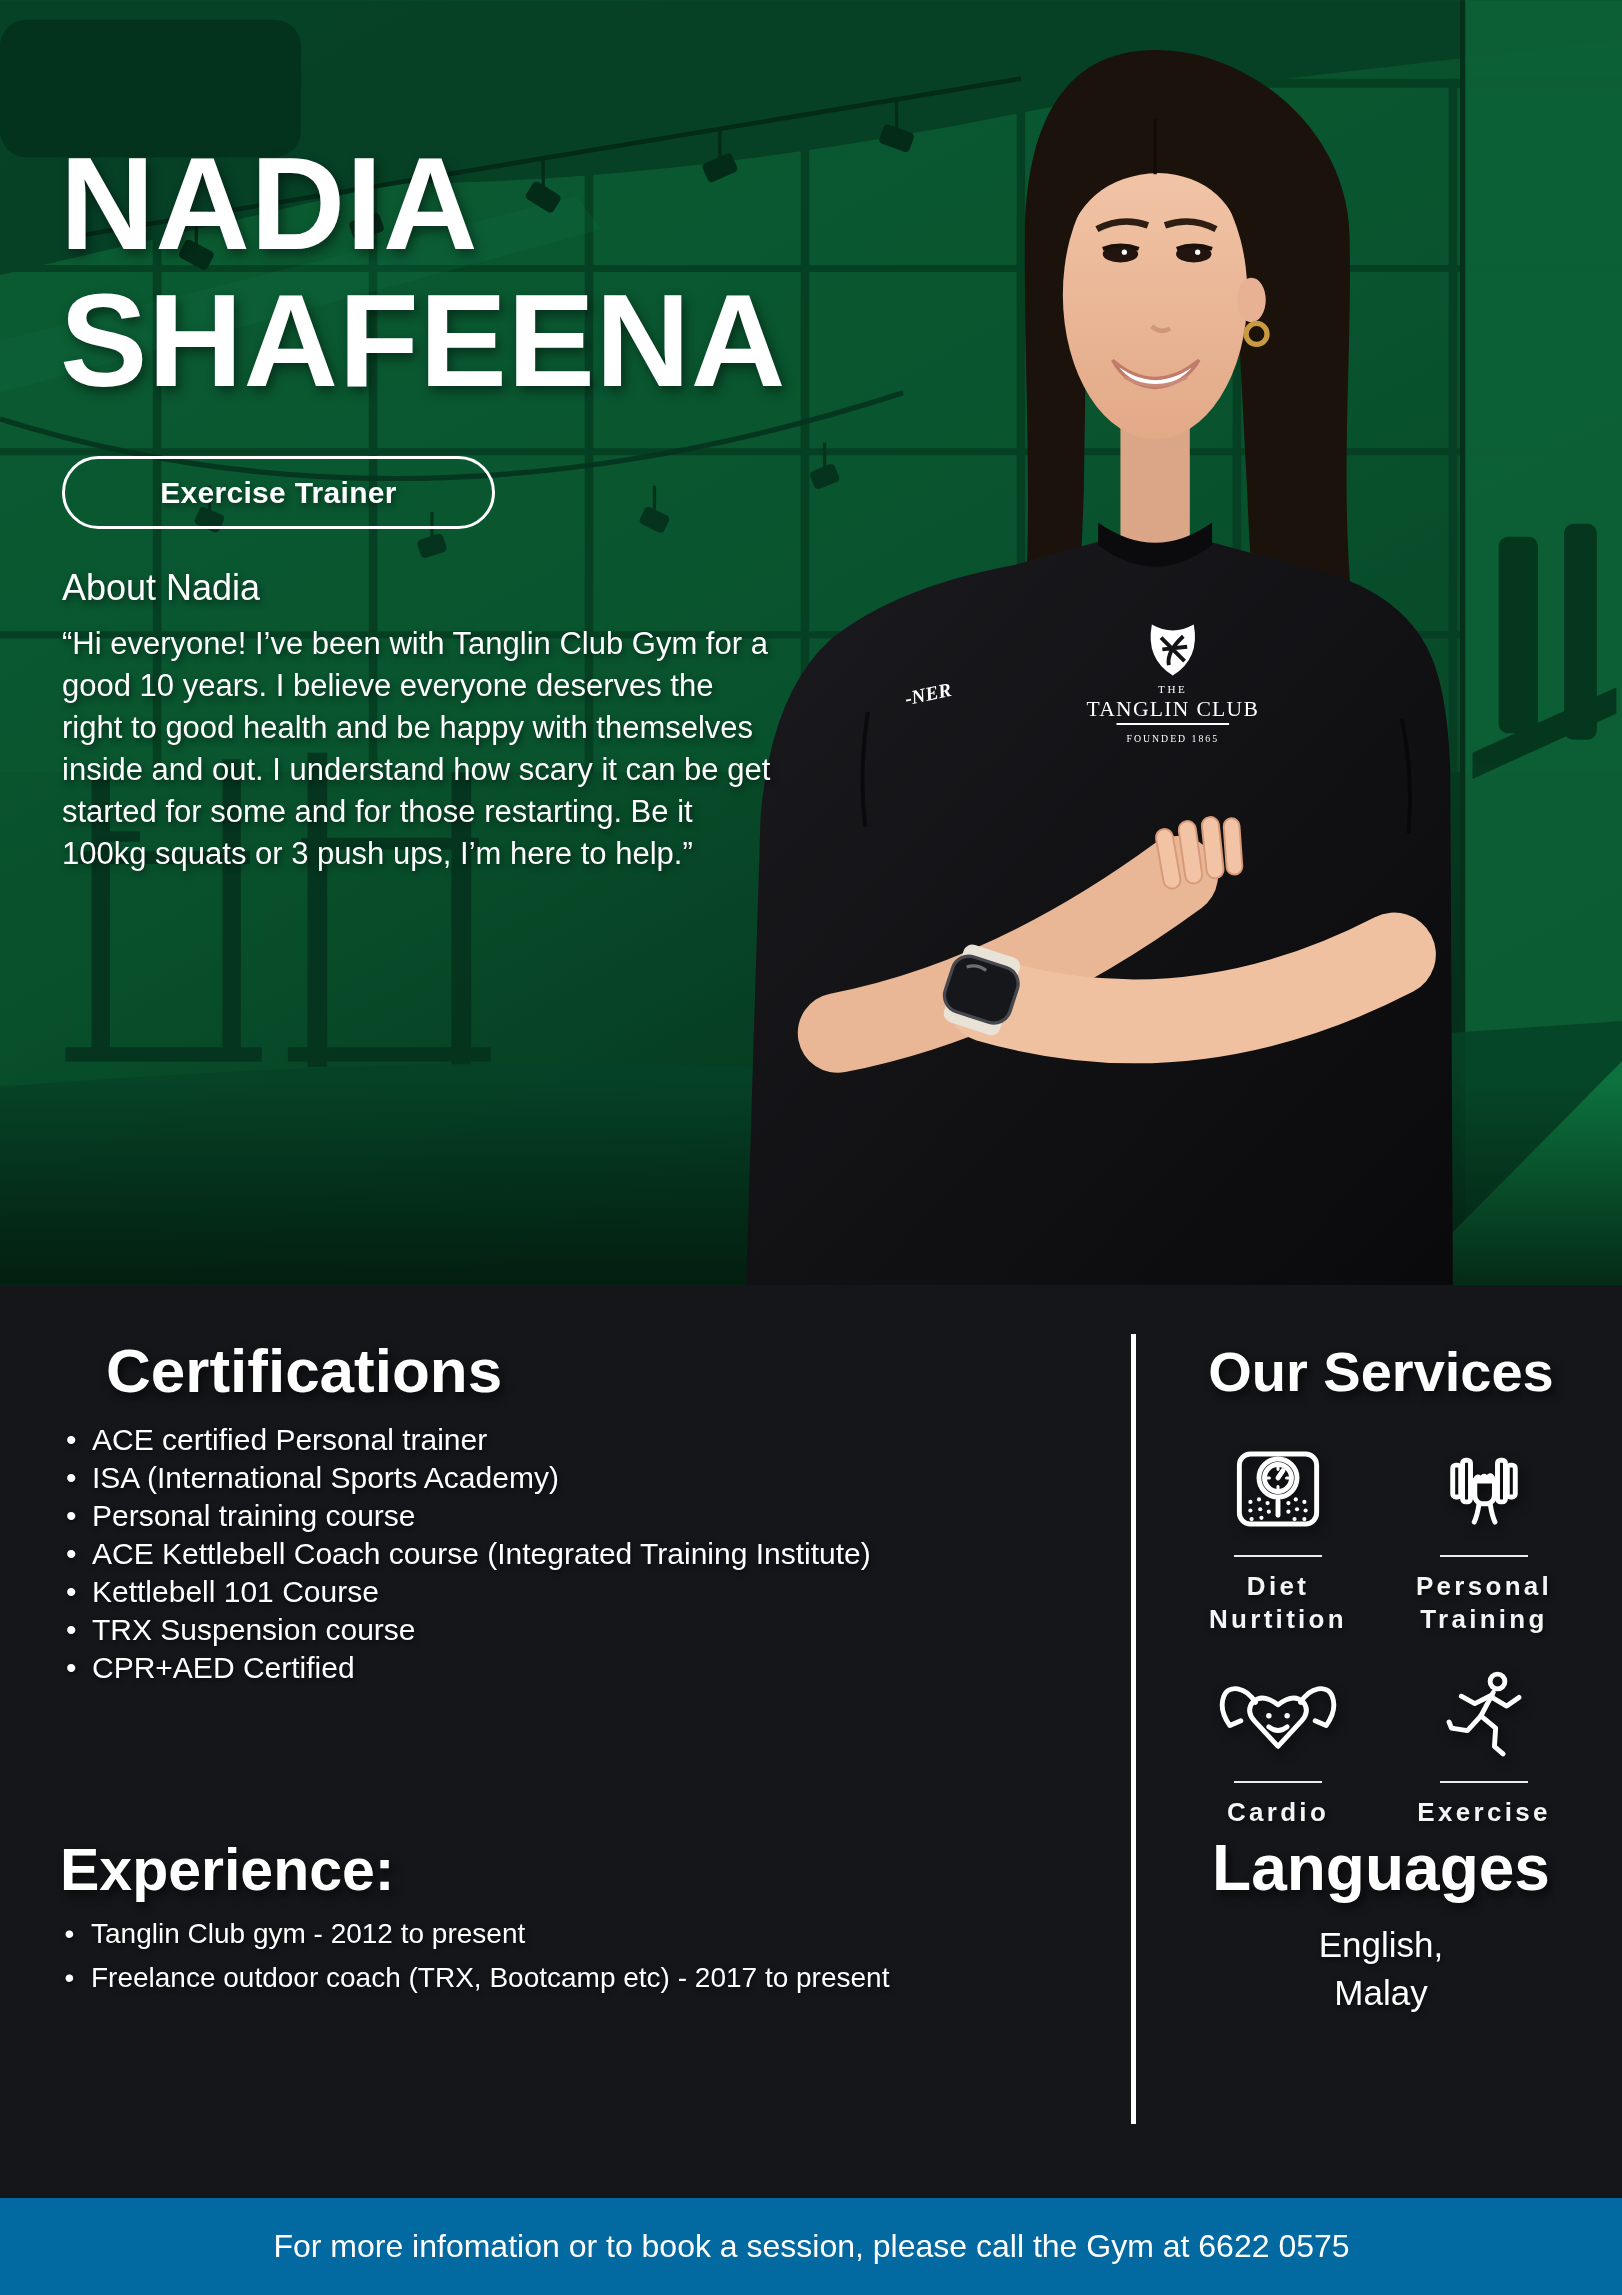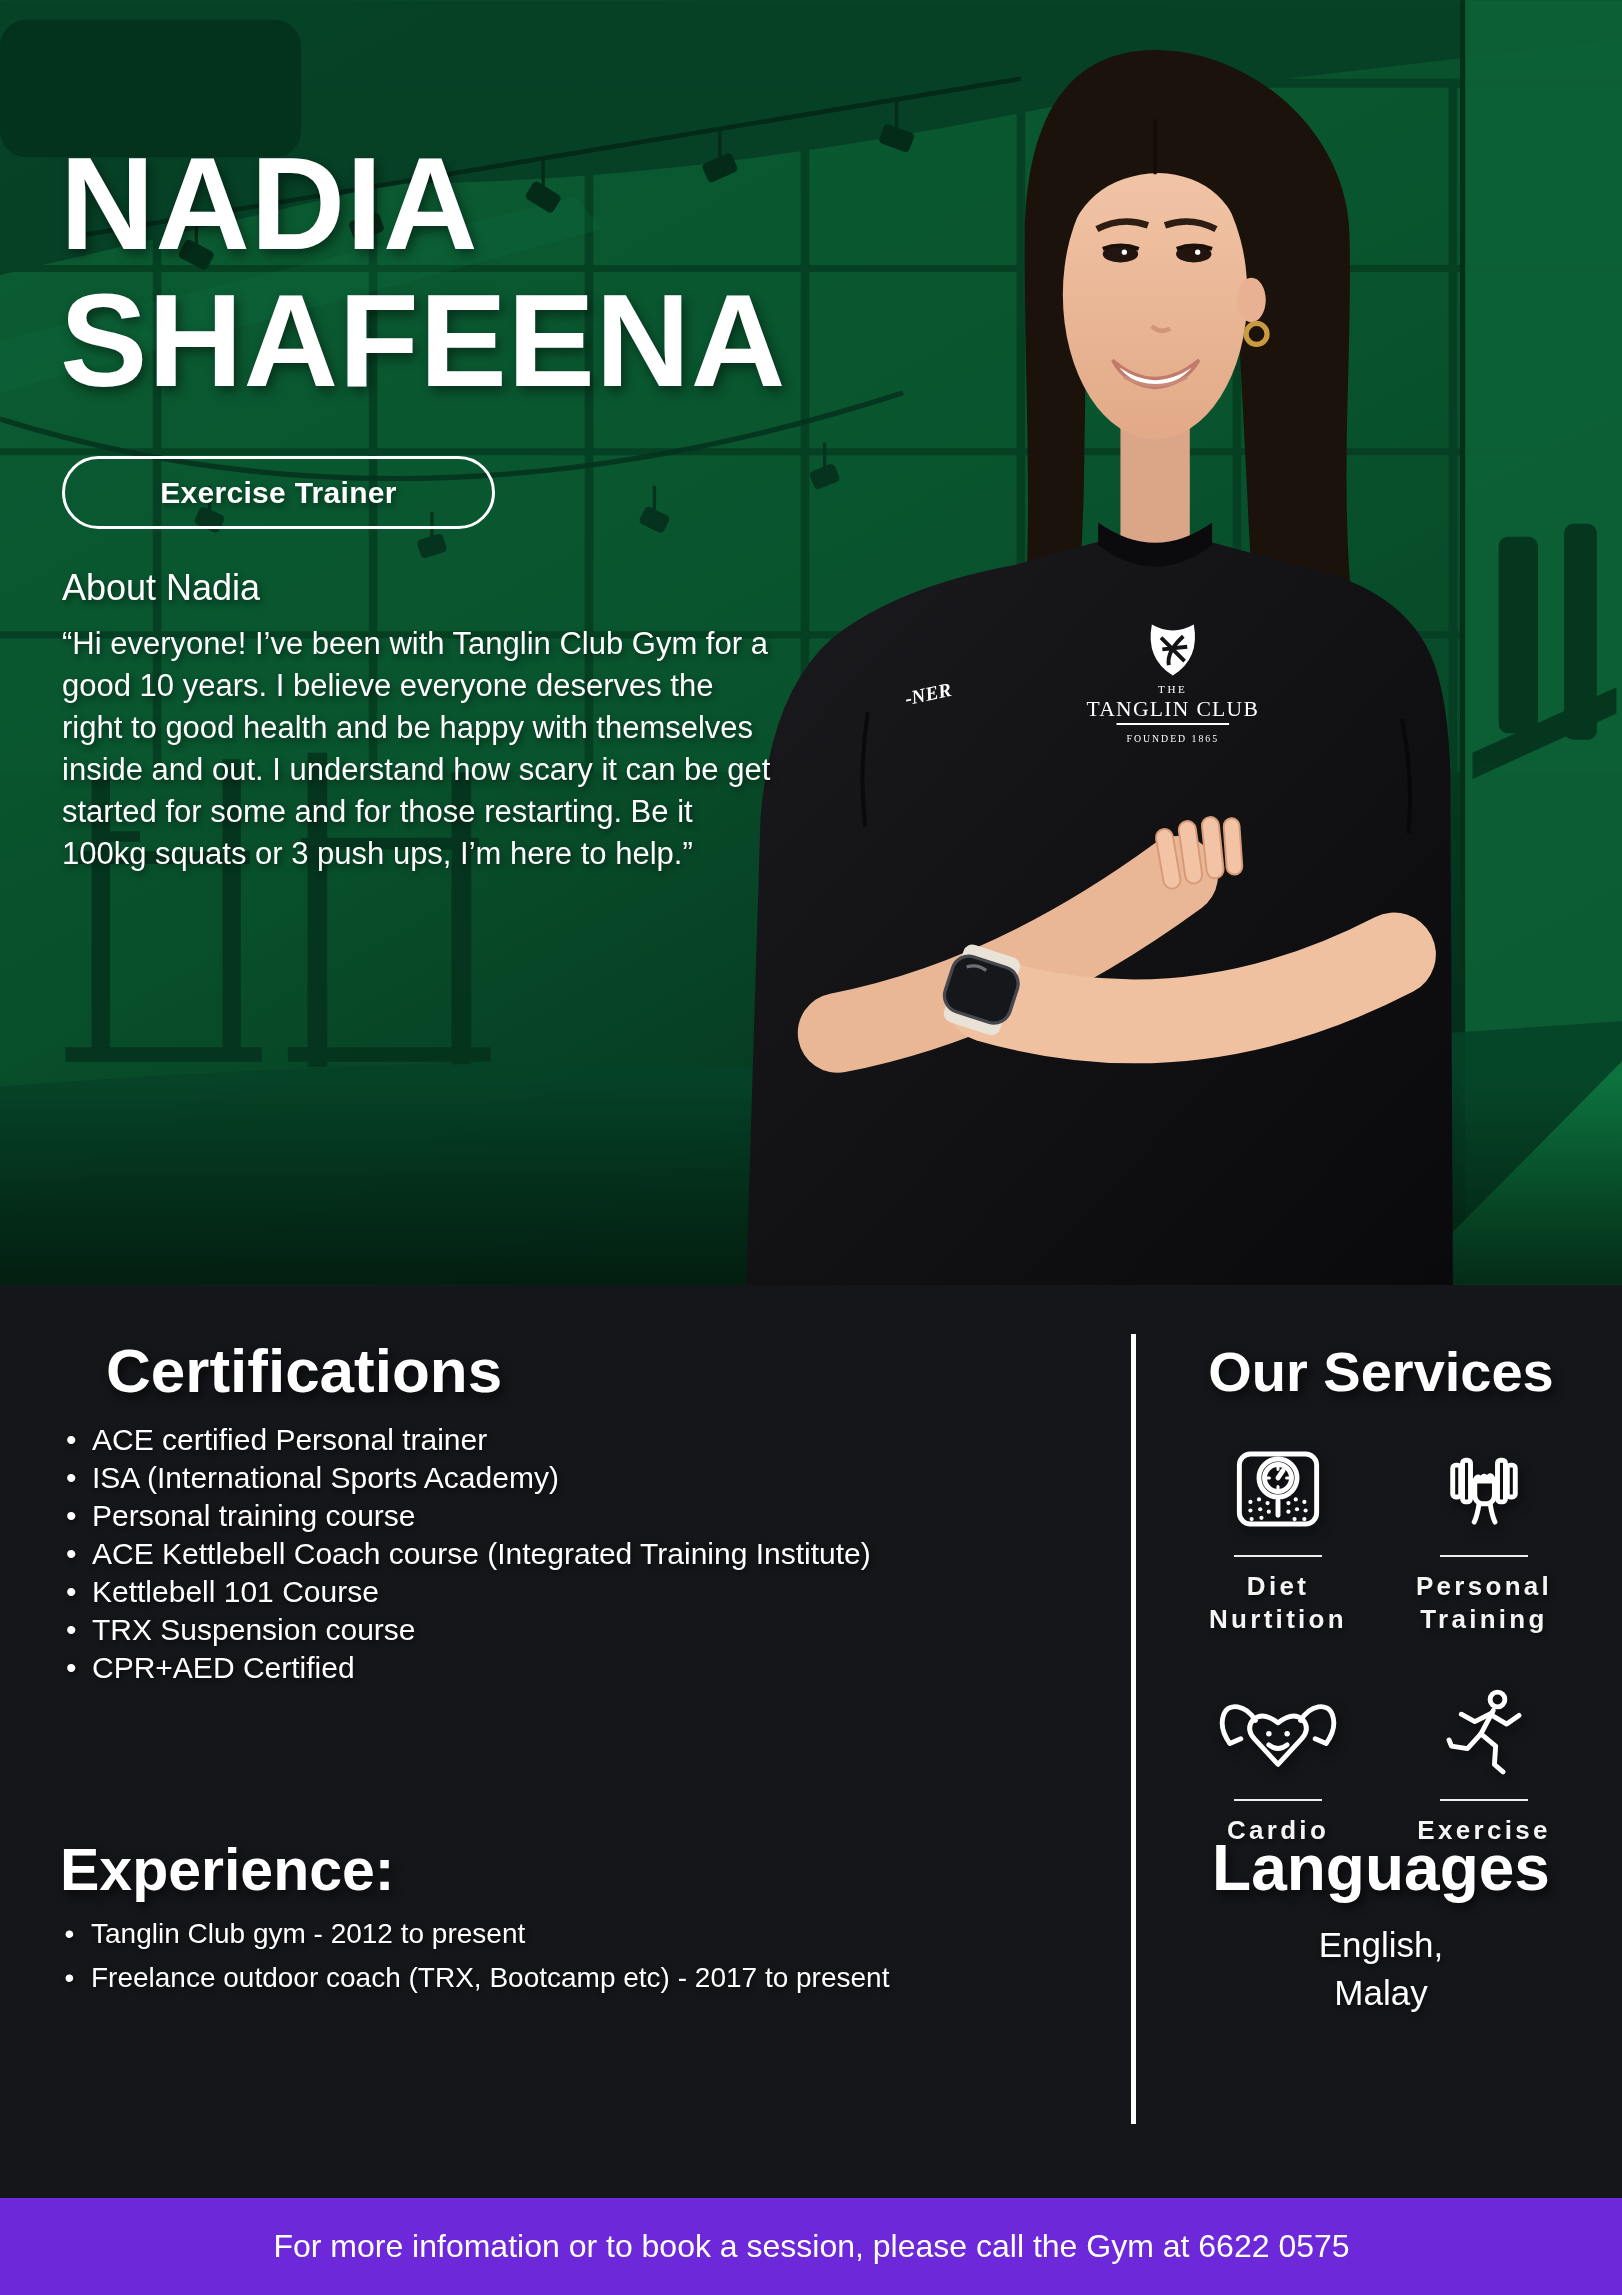--- a/index.html
+++ b/index.html
@@ -41,7 +41,7 @@
 
   .services-heading{position:absolute;left:1175px;top:1339px;width:412px;text-align:center;font-size:56px;}
   .services-grid{position:absolute;left:1175px;top:1440px;width:412px;
-                 display:grid;grid-template-columns:206px 206px;row-gap:47px;}
+                 display:grid;grid-template-columns:206px 206px;row-gap:29px;}
   .service-cell{display:flex;flex-direction:column;align-items:center;}
   .icon-box{height:97px;display:flex;align-items:center;justify-content:center;
             filter:drop-shadow(3.9px 5.2px 5.2px rgba(0,0,0,.55));}

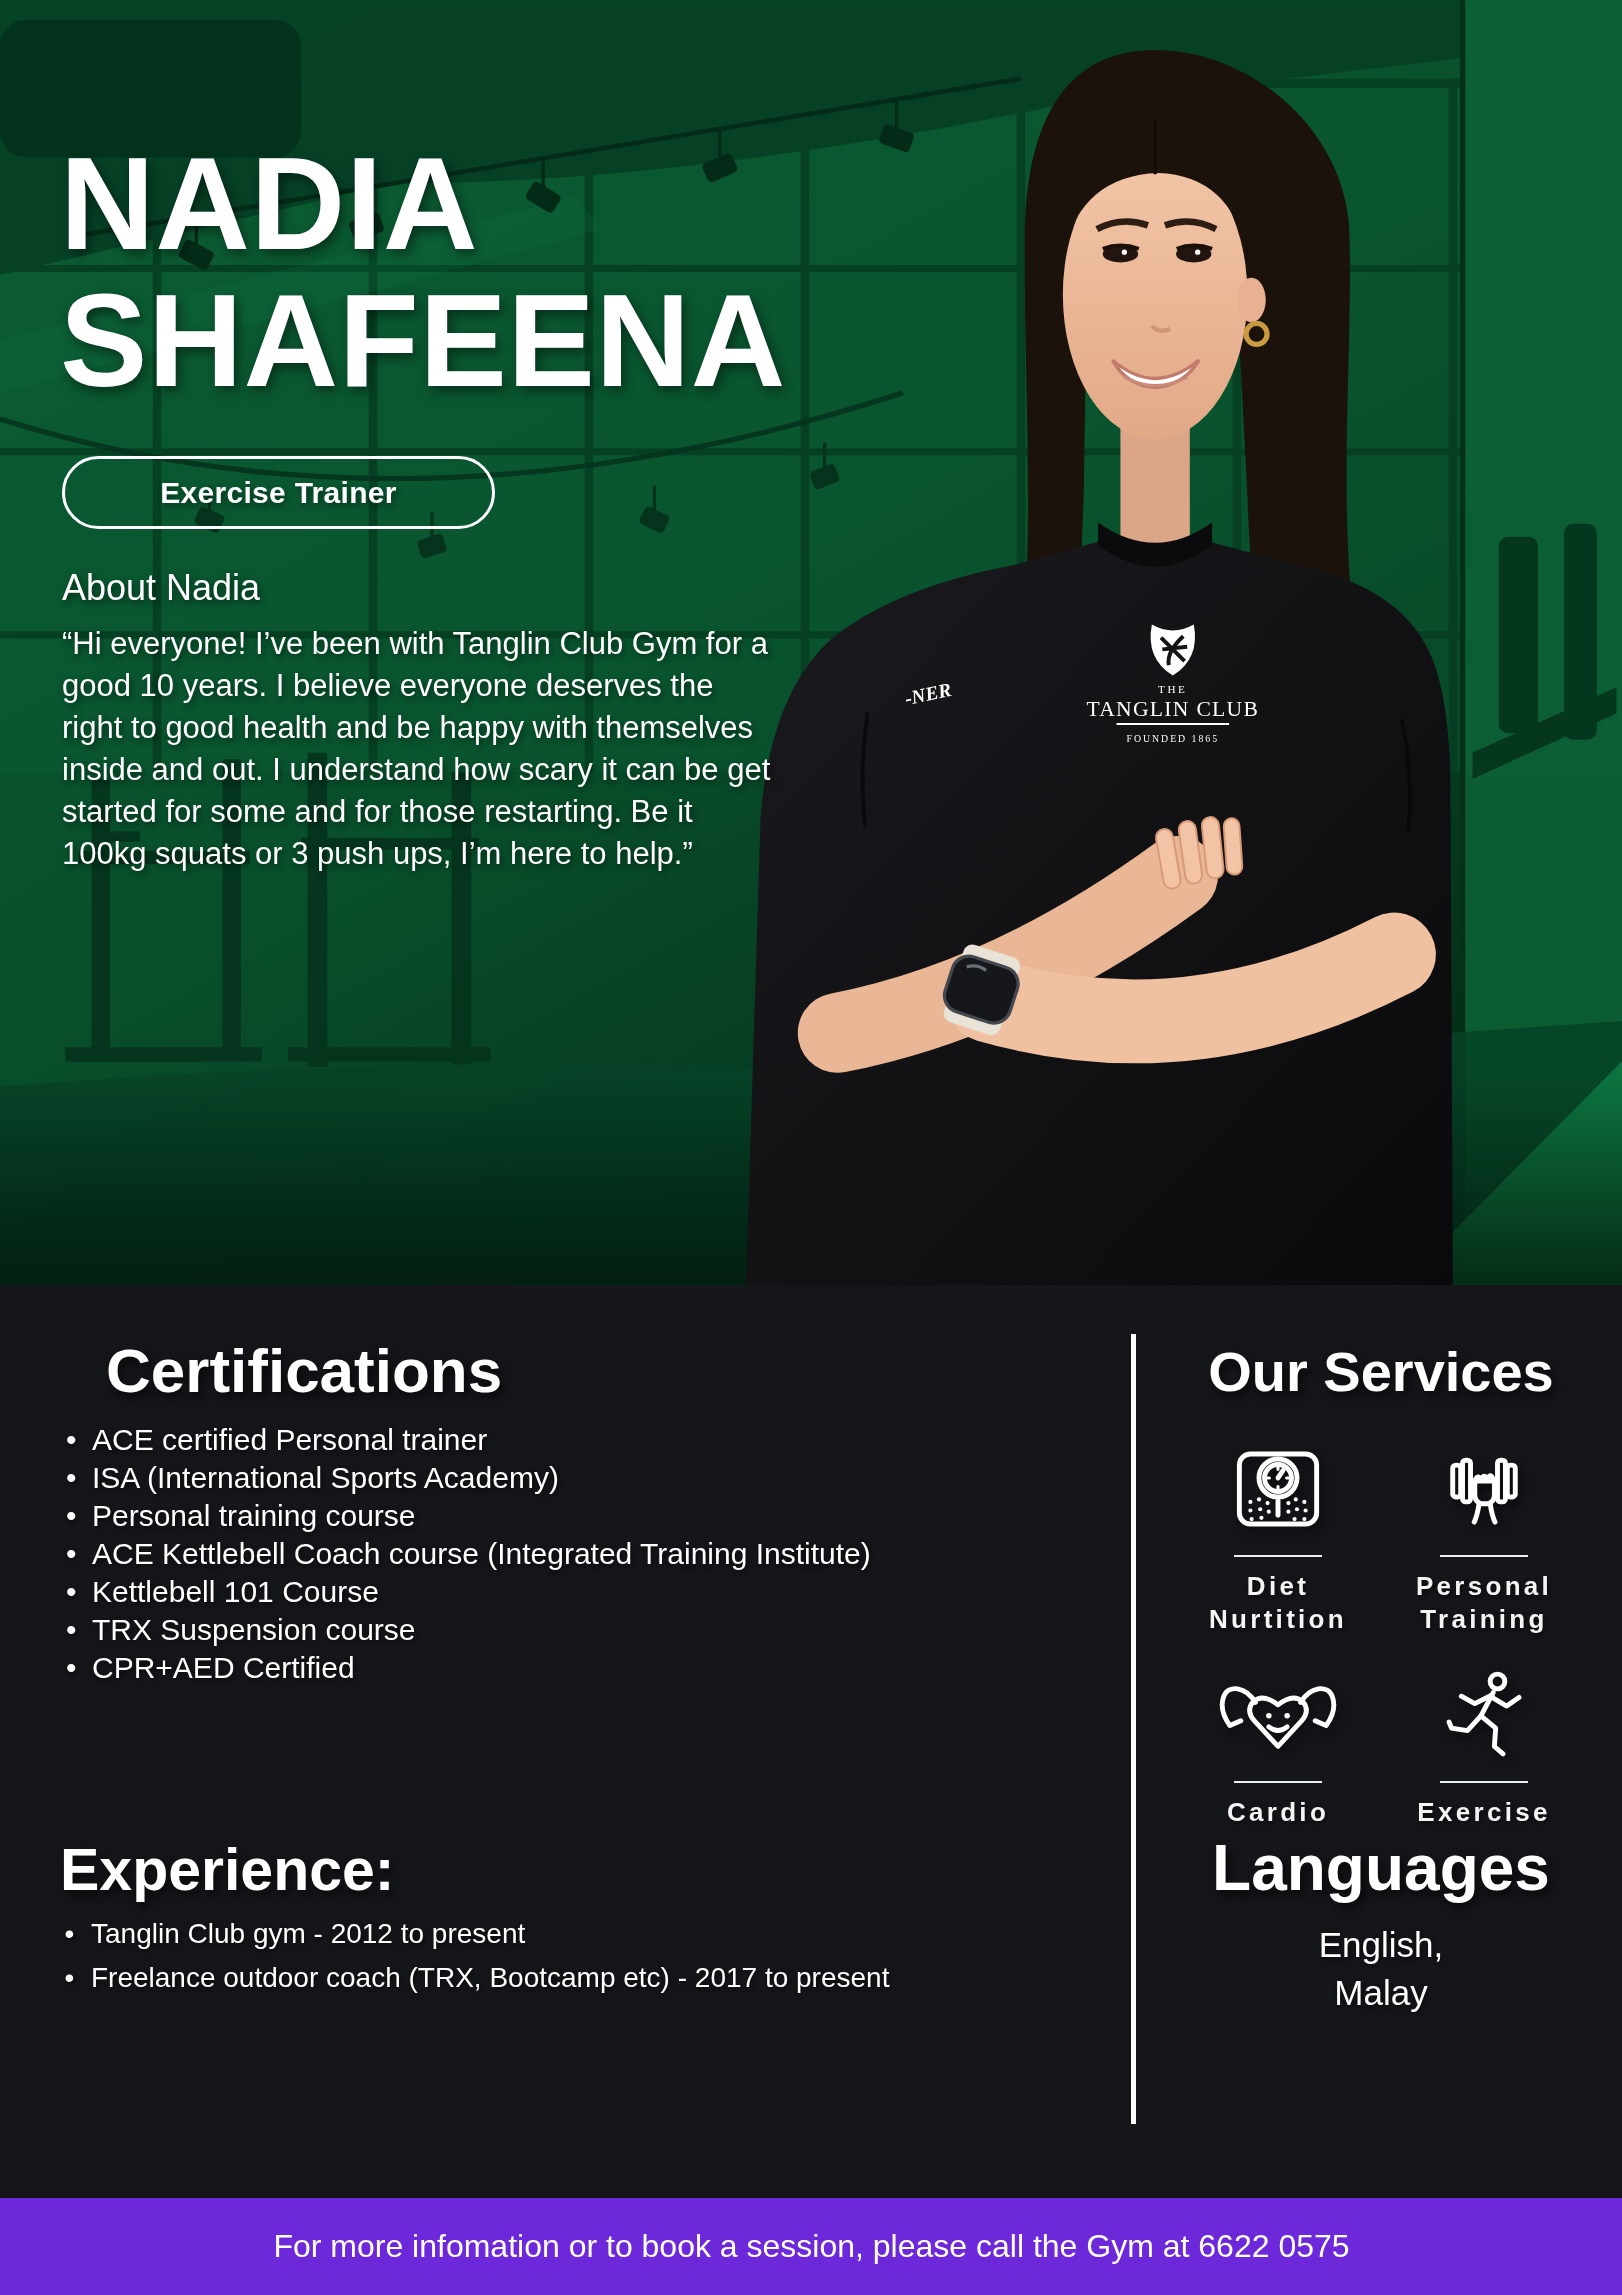--- a/index.html
+++ b/index.html
@@ -54,7 +54,7 @@
                  font-size:35px;line-height:48px;text-shadow:1.3px 2px 5.2px rgba(0,0,0,.6);}
 
   
-  .footer-bar{position:absolute;left:0;top:2198px;width:1623px;height:97px;background:#6d28d9;
+  .footer-bar{position:absolute;left:0;top:2198px;width:1623px;height:97px;background:#0369a1;
               display:flex;align-items:center;justify-content:center;color:#ffffff;font-size:32px;}
 </style>
 </head>

